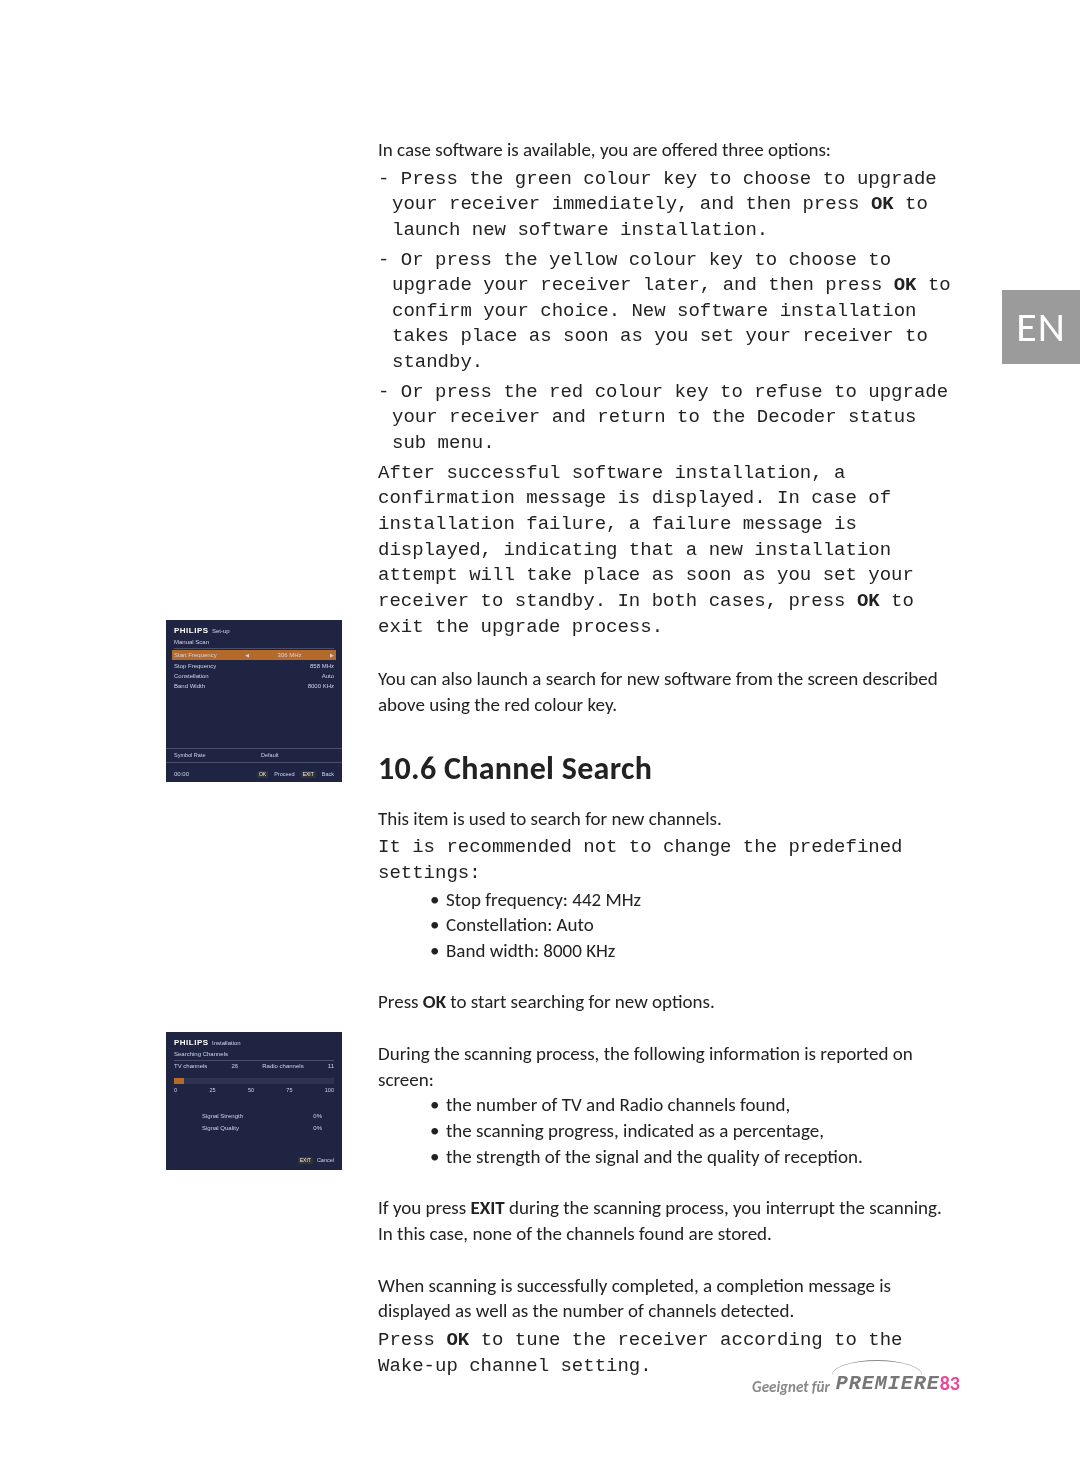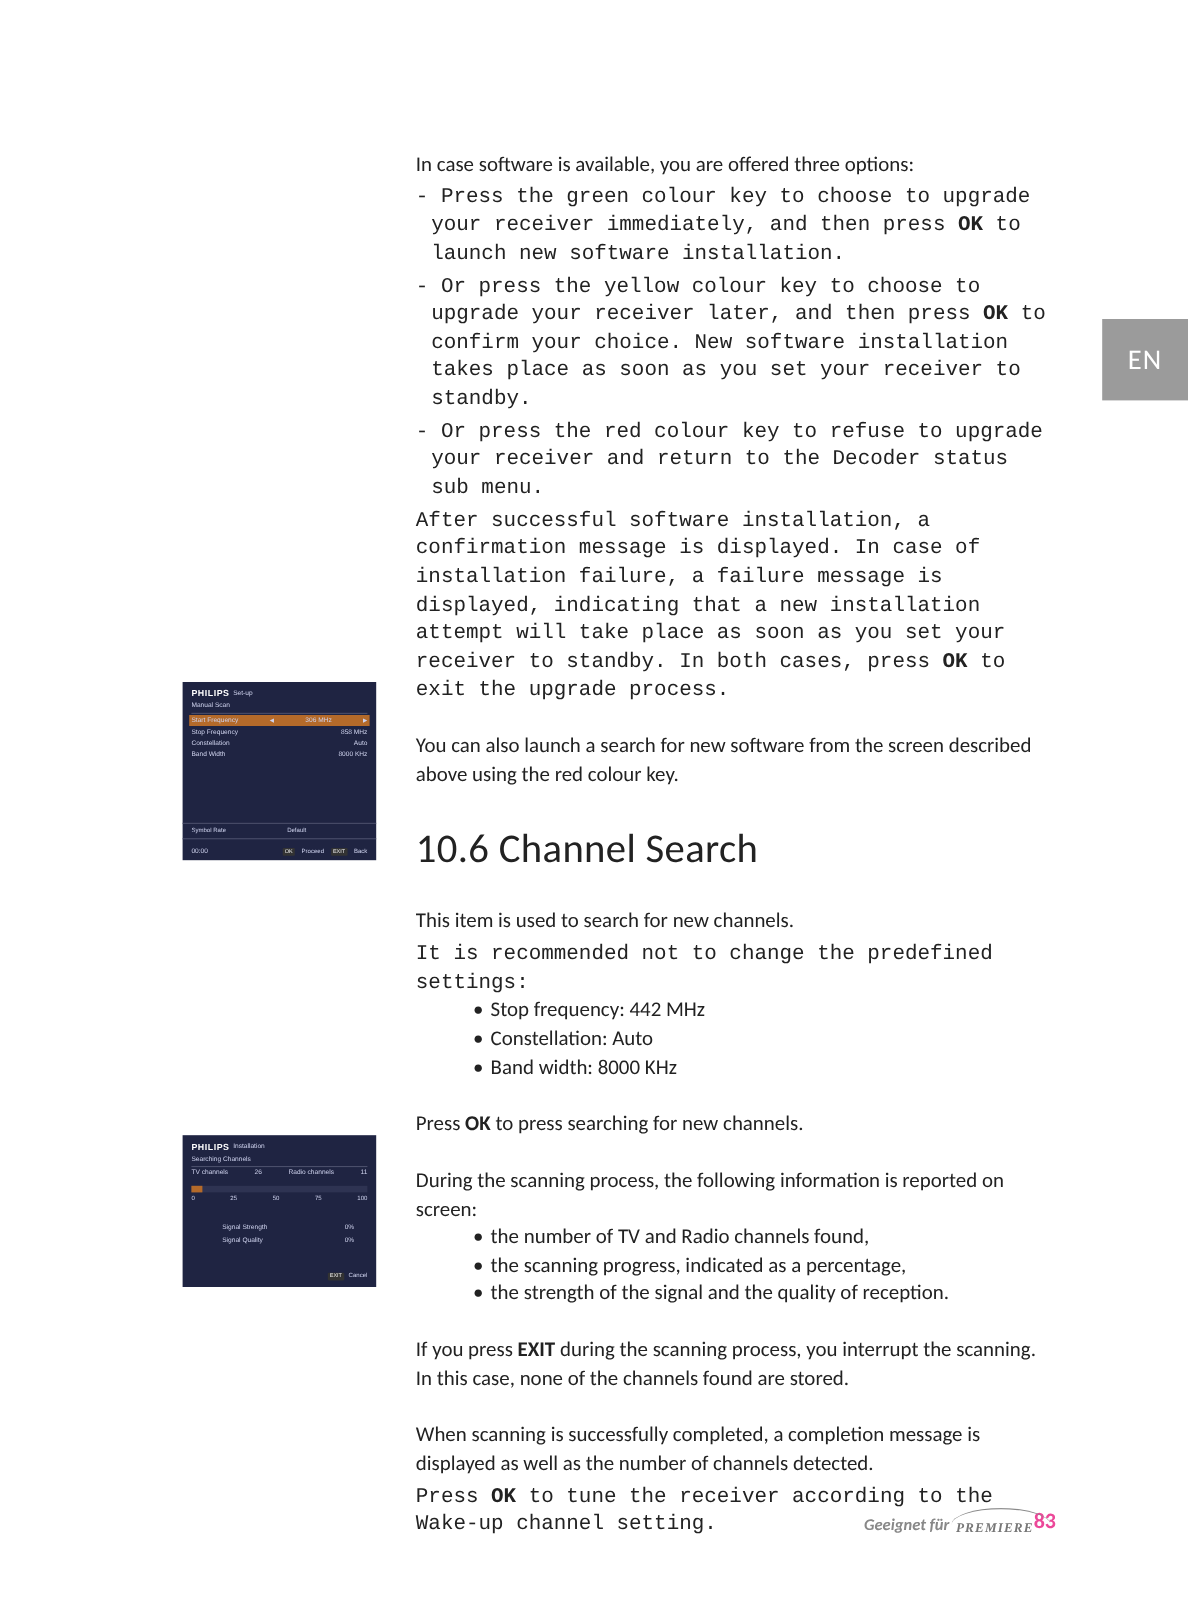--- a/index.html
+++ b/index.html
@@ -43,7 +43,7 @@
     height: 74px;
     background: #9b9b9b;
     color: #fff;
-    font-size: 26px;
+    font-size: 42px;
     display: flex;
     align-items: center;
     justify-content: center;

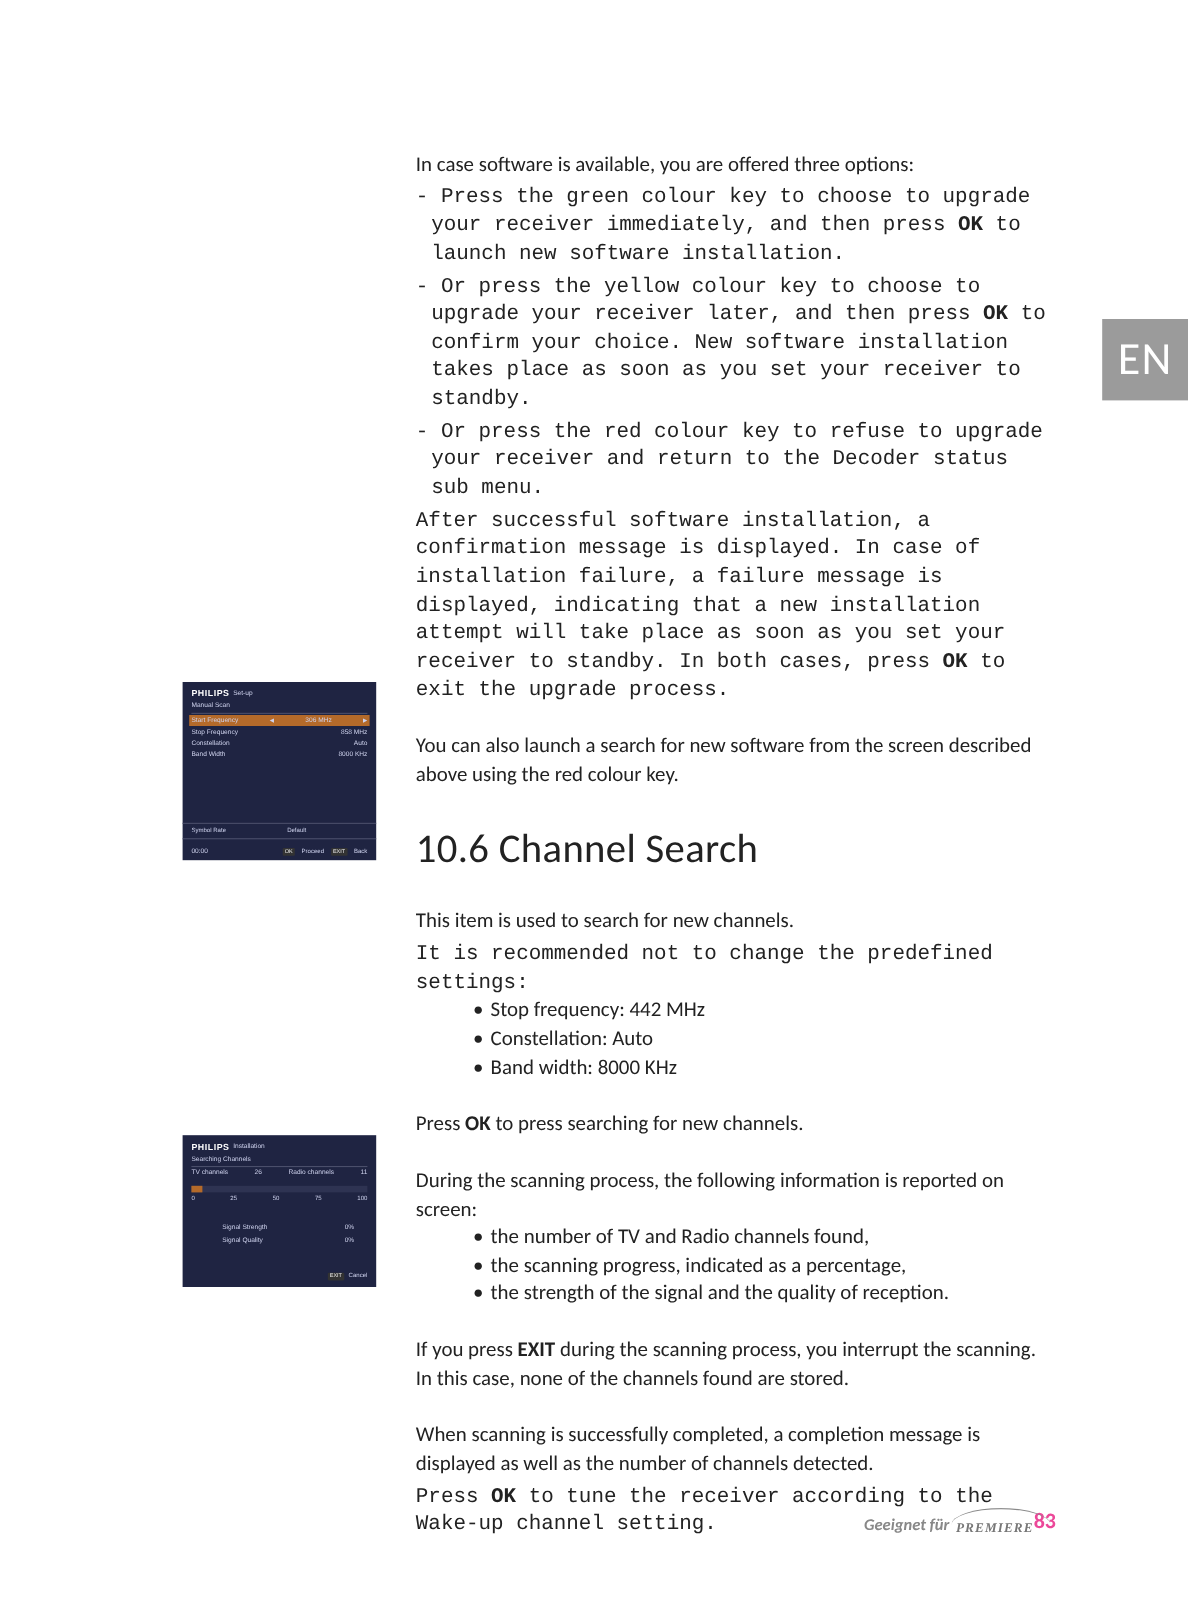--- a/index.html
+++ b/index.html
@@ -28,10 +28,10 @@
   .bullet-item::before { content: "•"; position: absolute; left: 0; }
   .gap { height: 26px; }
   h2.section-h {
-    font-size: 37px;
-    font-weight: 400;
+    font-size: 32px;
+    font-weight: 700;
     margin-top: 30px;
-    margin-bottom: 28px;
+    margin-bottom: 15px;
     letter-spacing: 0.3px;
   }
   b { font-weight: 700; }

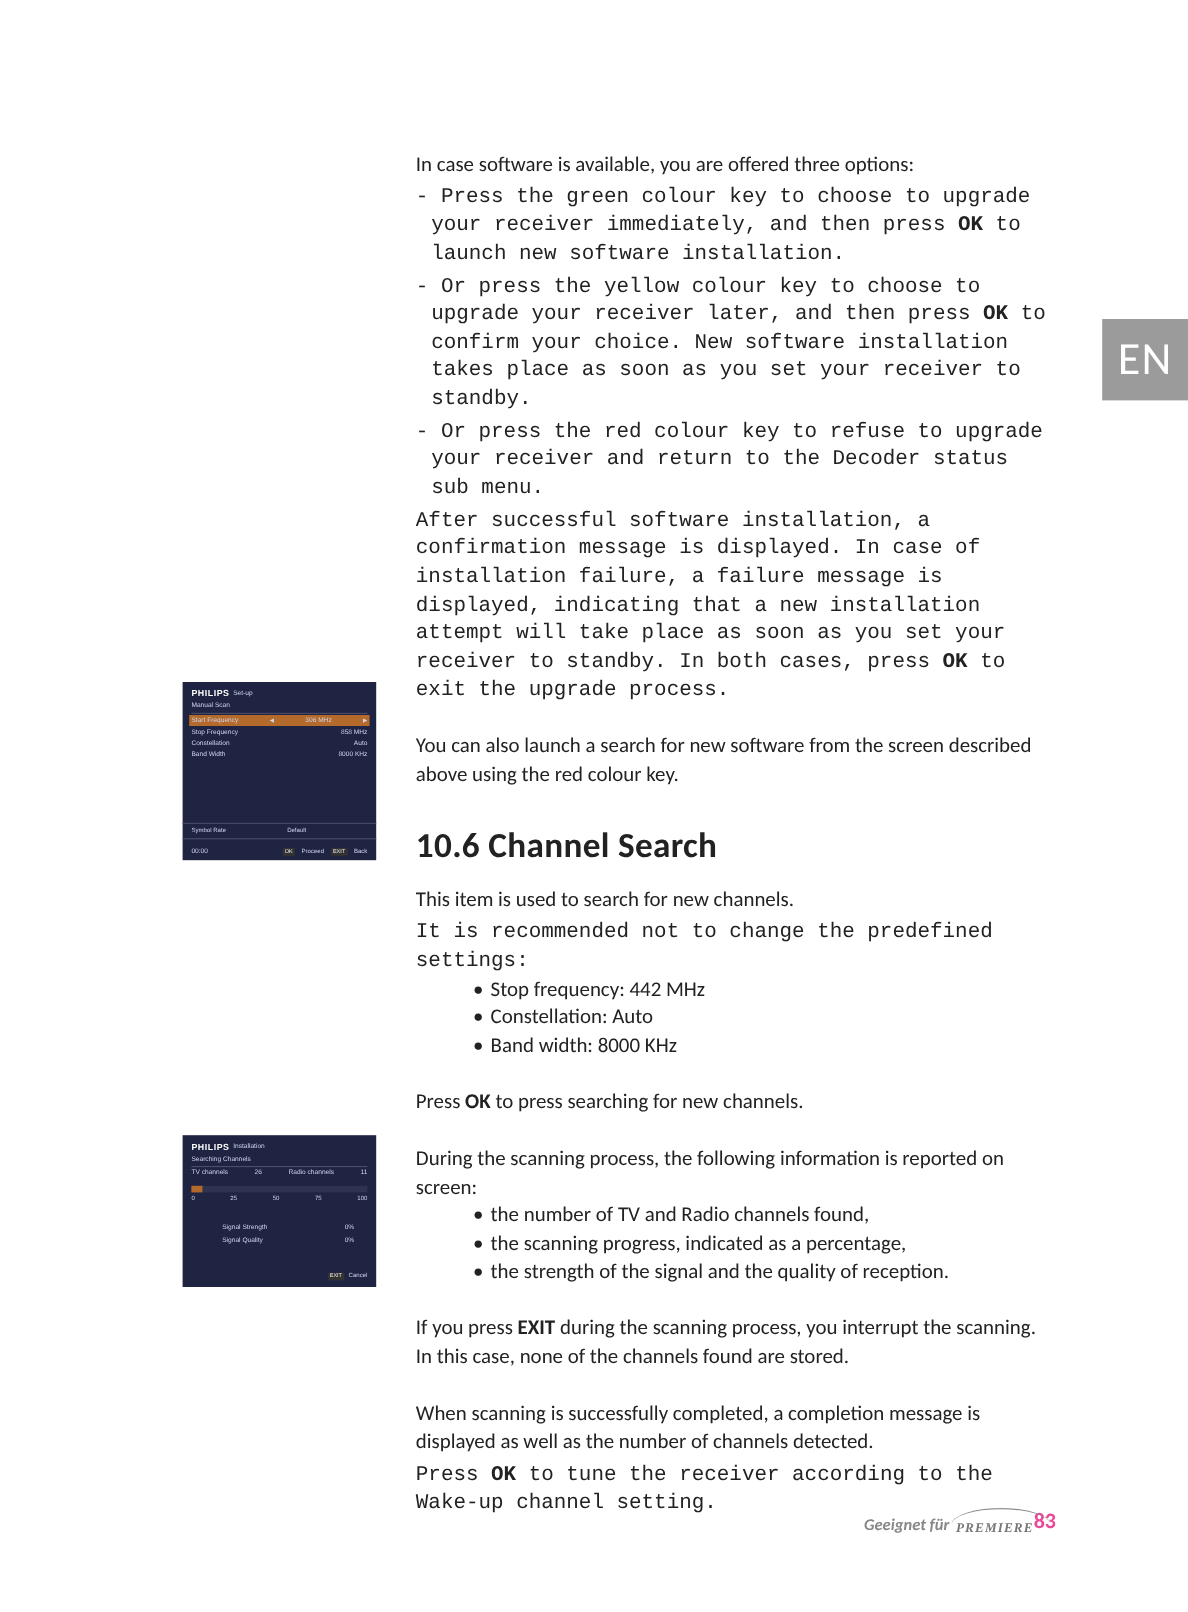--- a/index.html
+++ b/index.html
@@ -152,7 +152,7 @@
     </div>
 
     <div class="gap"></div>
-    <p class="para"><span>Press </span><b>OK</b><span> to press searching for new channels.</span></p>
+    <p class="para"><span>Press </span><b>OK</b><span> to start searching for new options.</span></p>
 
     <div class="gap"></div>
     <p class="para">During the scanning process, the following information is reported on screen:</p>

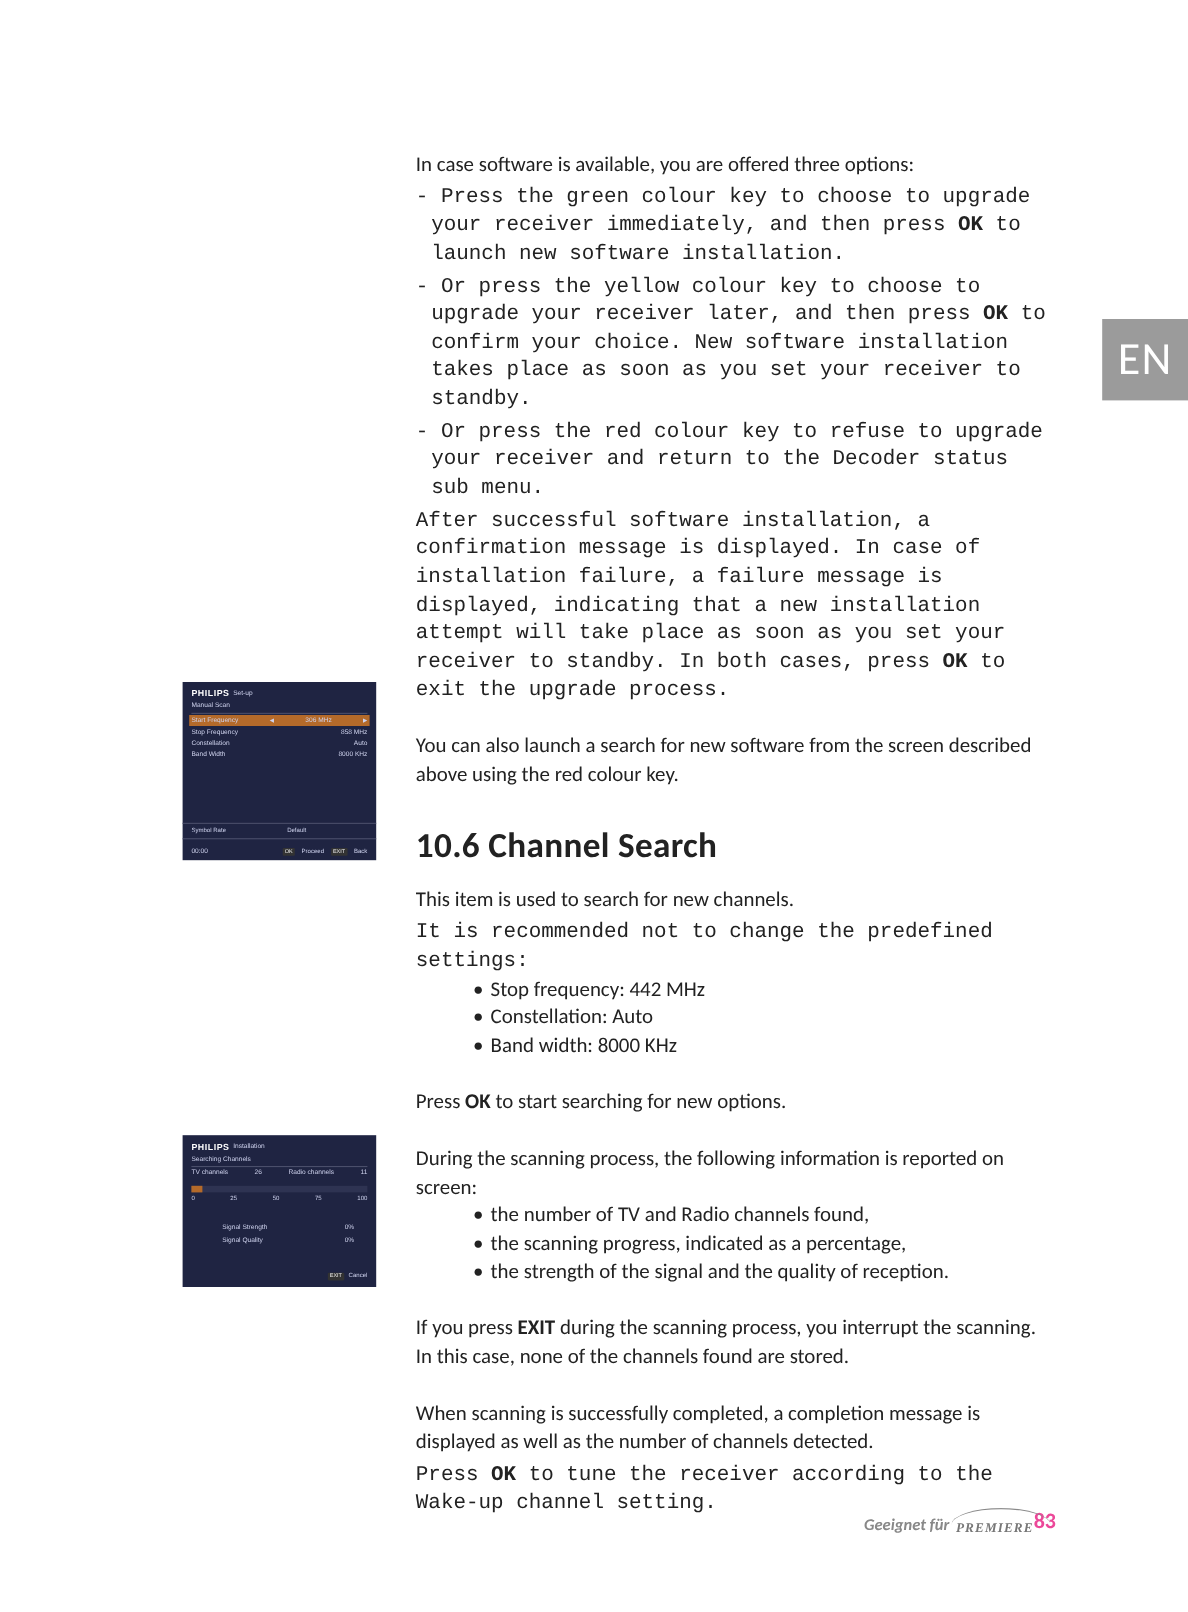--- a/index.html
+++ b/index.html
@@ -107,10 +107,10 @@
   }
   .footer-left { display:flex; align-items:flex-end; gap:6px; font-style:italic; font-weight:600; color:#888; }
   .premiere {
-    font-family: Liberation Serif, serif;
+    font-family: Liberation Mono, monospace;
     font-style: italic;
     font-weight: 700;
-    font-size: 12px;
+    font-size: 20px;
     letter-spacing: 1px;
     position: relative;
     color:#777;

